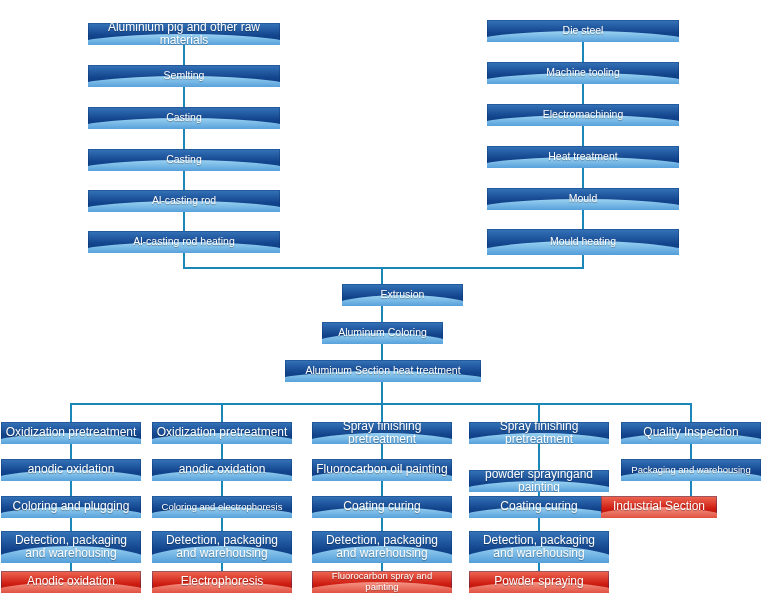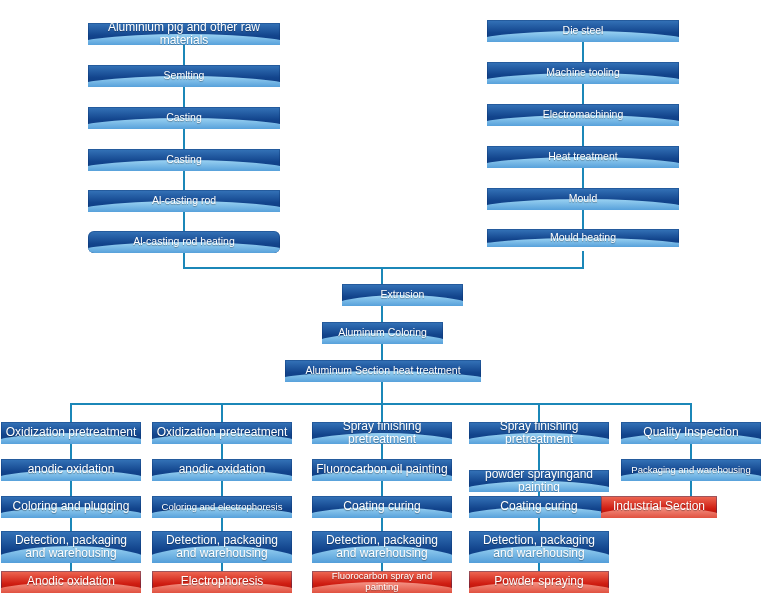--- a/index.html
+++ b/index.html
@@ -64,7 +64,7 @@
   <div class="node" style="left:88px;top:190px;width:192px;height:22px;">
     <span class="lbl">Al-casting rod</span>
     </div>
-  <div class="node" style="left:88px;top:231px;width:192px;height:22px;border-radius:6px;">
+  <div class="node" style="left:88px;top:231px;width:192px;height:22px;">
     <span class="lbl">Al-casting rod heating</span>
     </div>
 

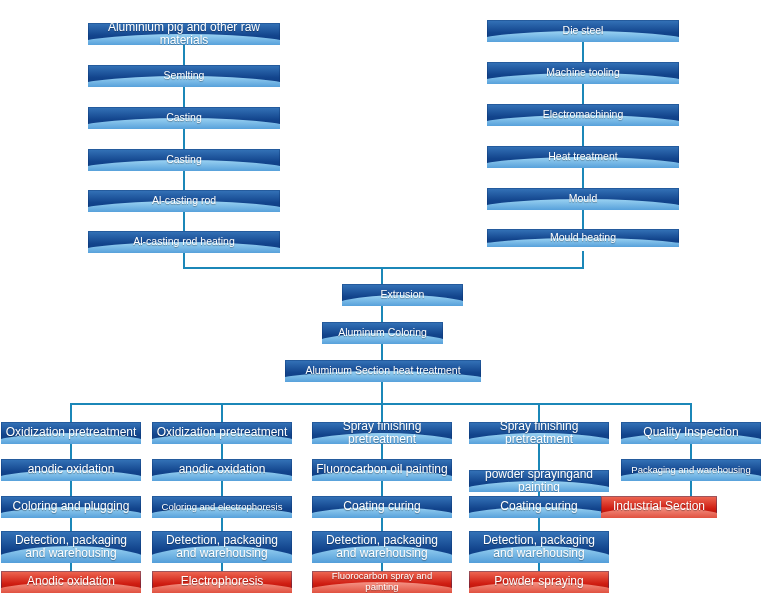--- a/index.html
+++ b/index.html
@@ -83,7 +83,7 @@
   <div class="node" style="left:487px;top:188px;width:192px;height:22px;">
     <span class="lbl">Mould</span>
     </div>
-  <div class="node" style="left:487px;top:229px;width:192px;height:18px;">
+  <div class="node" style="left:487px;top:229px;width:192px;height:26px;">
     <span class="lbl">Mould heating</span>
     </div>
 

